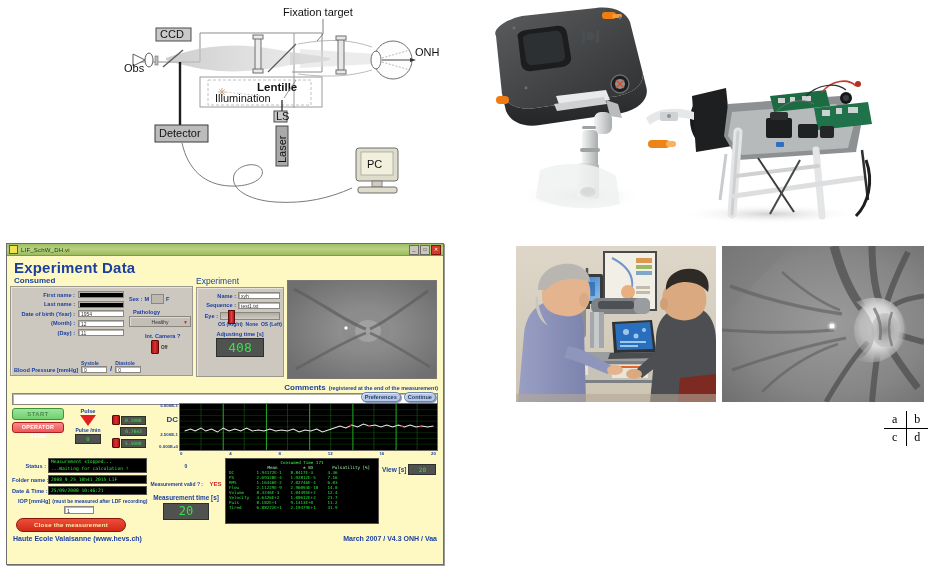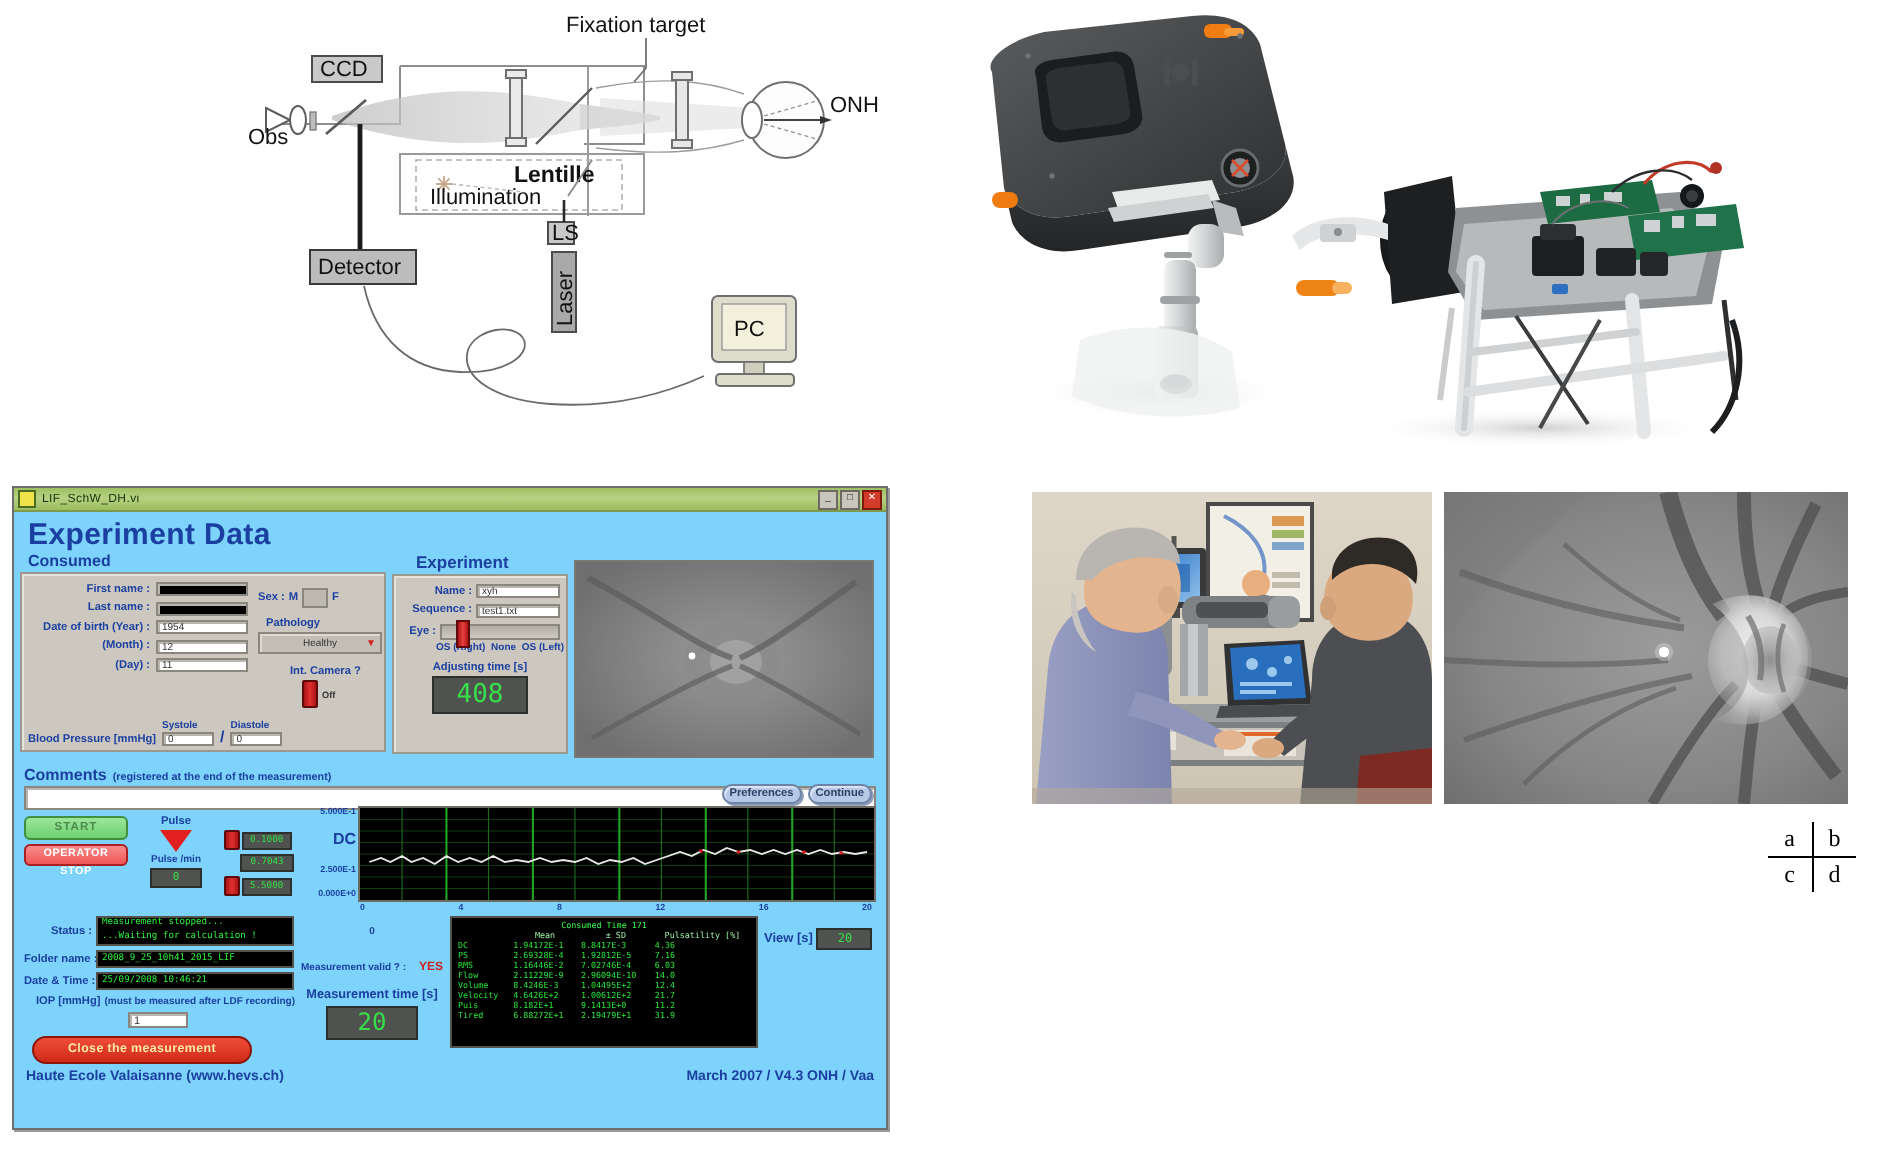--- a/index.html
+++ b/index.html
@@ -20,7 +20,7 @@
 
   
   #panel-c{left:6px;top:243px;width:436px;height:320px;
-           background:#7dd3fc;border:1px solid #6e6e6e;
+           background:#fef9c3;border:1px solid #6e6e6e;
            box-shadow:1px 1px 0 #9a9a9a;}
   .titlebar{height:11px;background:linear-gradient(180deg,#9ebf63 0%,#b9d182 45%,#9cbc5f 100%);
             display:flex;align-items:center;padding:0 2px;border-bottom:1px solid #7d9a4c;}

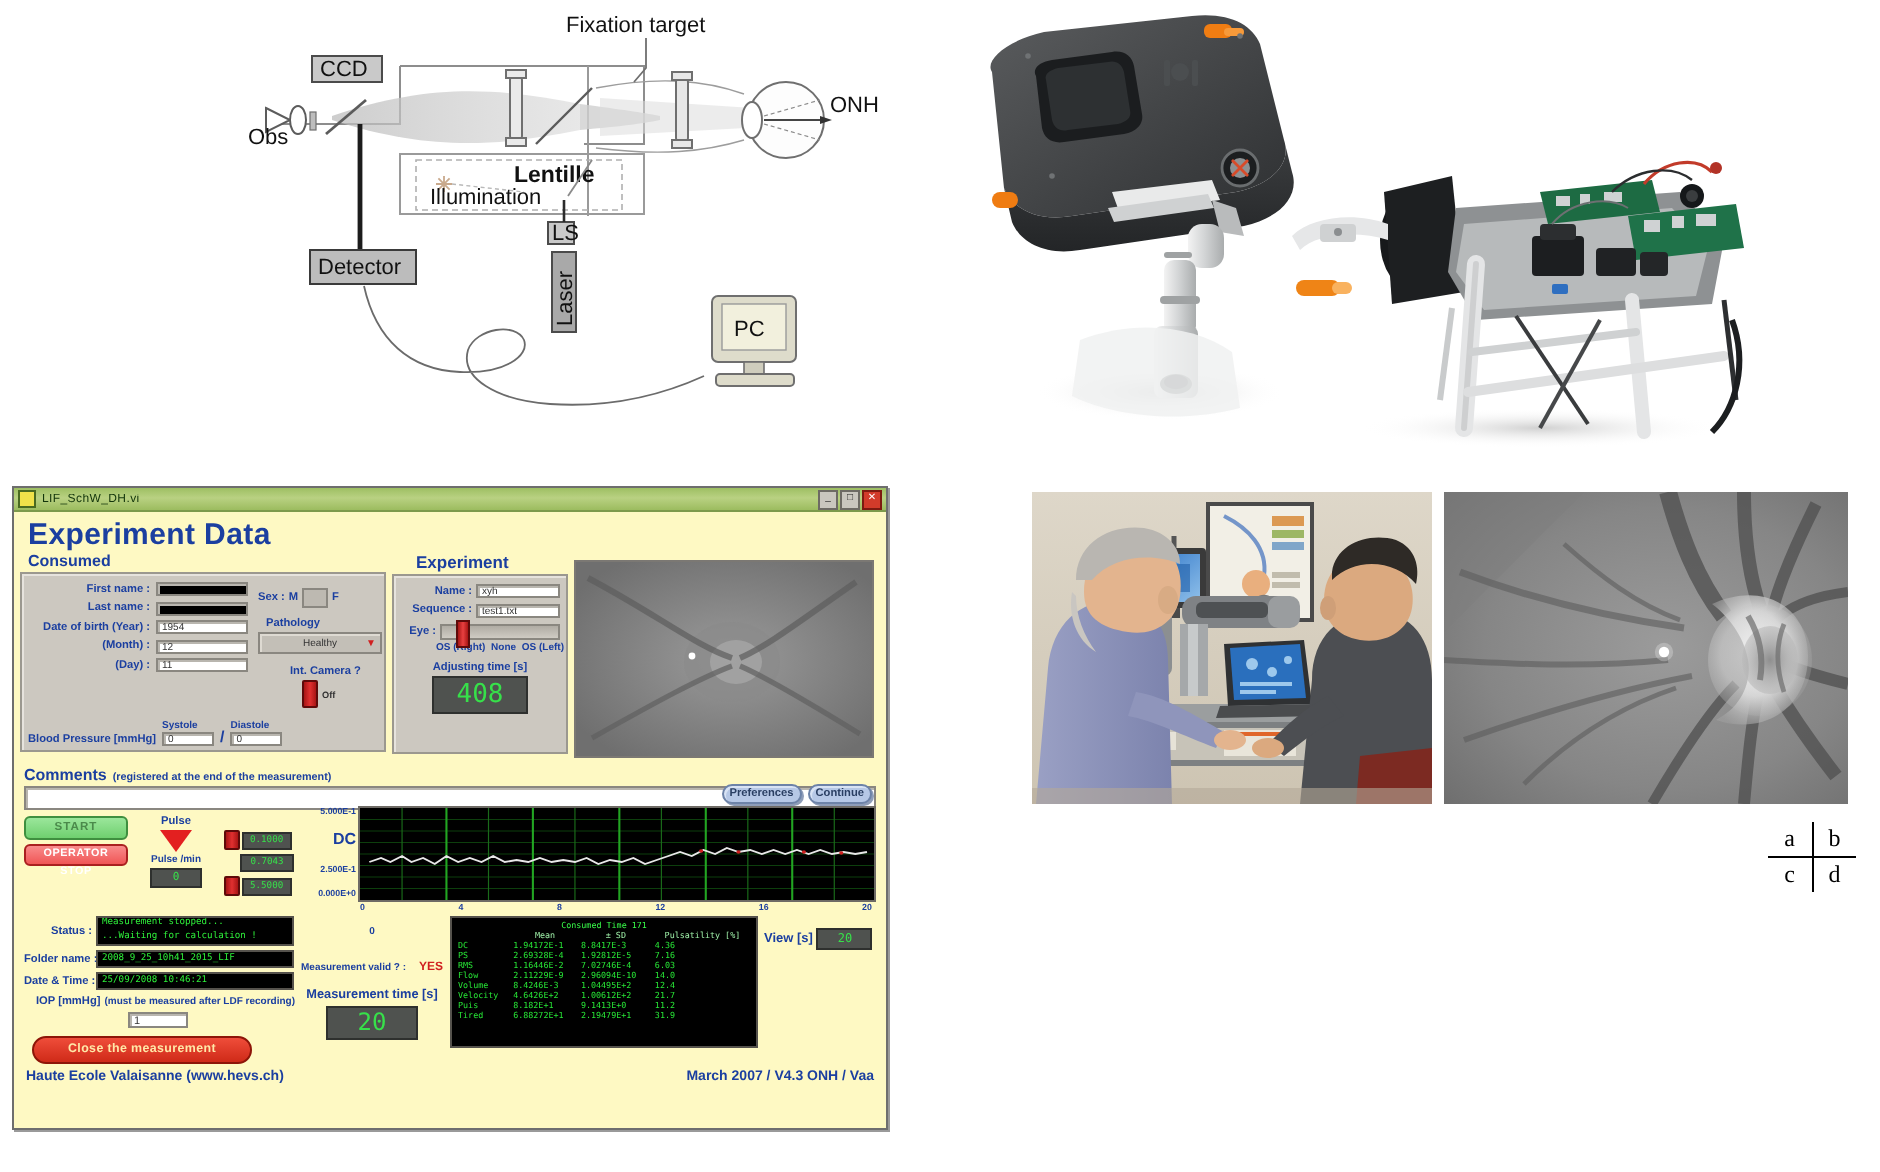--- a/index.html
+++ b/index.html
@@ -37,7 +37,7 @@
   .h-title{font-size:15px;font-weight:bold;color:#1b3fa0;letter-spacing:.2px;
            margin:1px 0 0 4px;font-family:"Liberation Sans",sans-serif;}
   .h-sub{font-size:8px;font-weight:bold;color:#1b3fa0;margin:0 0 1px 4px;}
-  .h-sub2{font-size:8.5px;font-weight:bold;color:#1b3fa0;margin:0 0 1px 12px;}
+  .h-sub2{font-size:8.5px;font-weight:normal;color:#1b3fa0;margin:0 0 1px 0;}
 
   .grpbox{border:1px solid #9b988f;background:#ccc8c0;box-shadow:inset 1px 1px 0 #e6e3dd;}
 

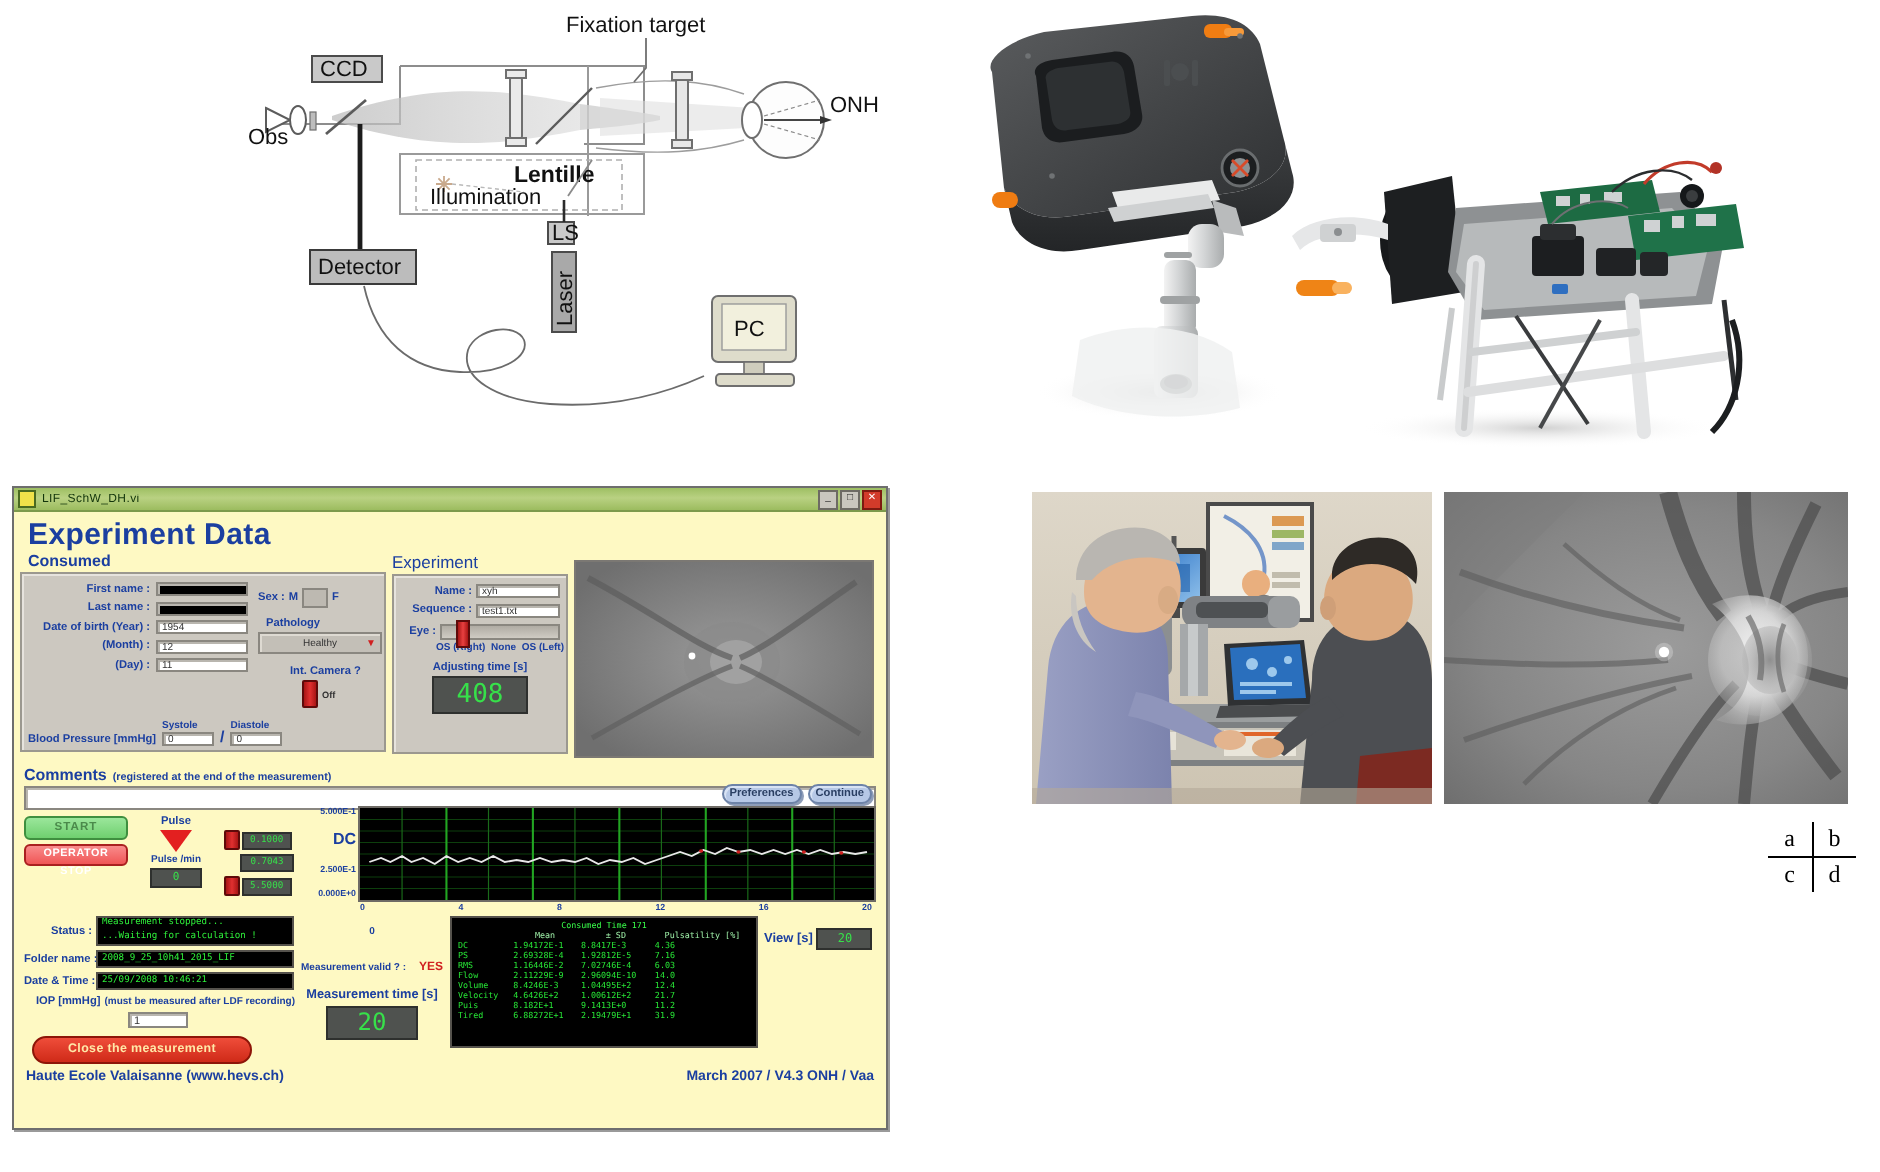--- a/index.html
+++ b/index.html
@@ -469,7 +469,7 @@
     </div>
 
     <div style="margin-top:4px;padding:0 2px;">
-      <div style="display:flex;align-items:baseline;gap:3px;">
+      <div style="display:flex;align-items:baseline;gap:3px;justify-content:flex-end;">
         <span style="font-size:8px;font-weight:bold;color:#1b3fa0;">Comments</span>
         <span style="font-size:5.4px;font-weight:bold;color:#1b3fa0;">(registered at the end of the measurement)</span>
       </div>

